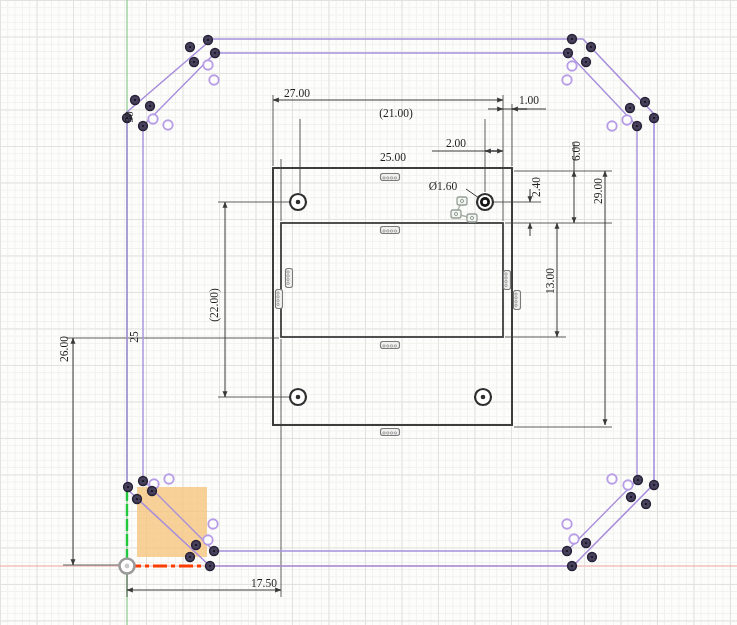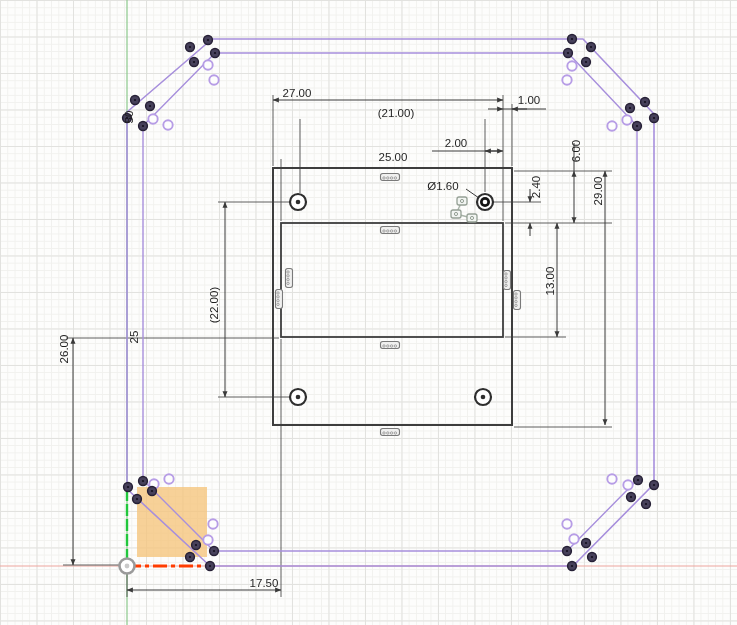--- a/index.html
+++ b/index.html
@@ -12,7 +12,7 @@
       linear-gradient(#f1f1ee 1px, transparent 1px),
       linear-gradient(90deg,#f1f1ee 1px, transparent 1px);
     background-size:36.5px 36.5px,36.5px 36.5px,7.3px 7.3px,7.3px 7.3px;
-    font-family:Liberation Sans, sans-serif;
+    font-family:Liberation Serif, serif;
   }
   svg{position:absolute;left:0;top:0;}
   text{font-size:11.5px;fill:#1f1f1f;}

